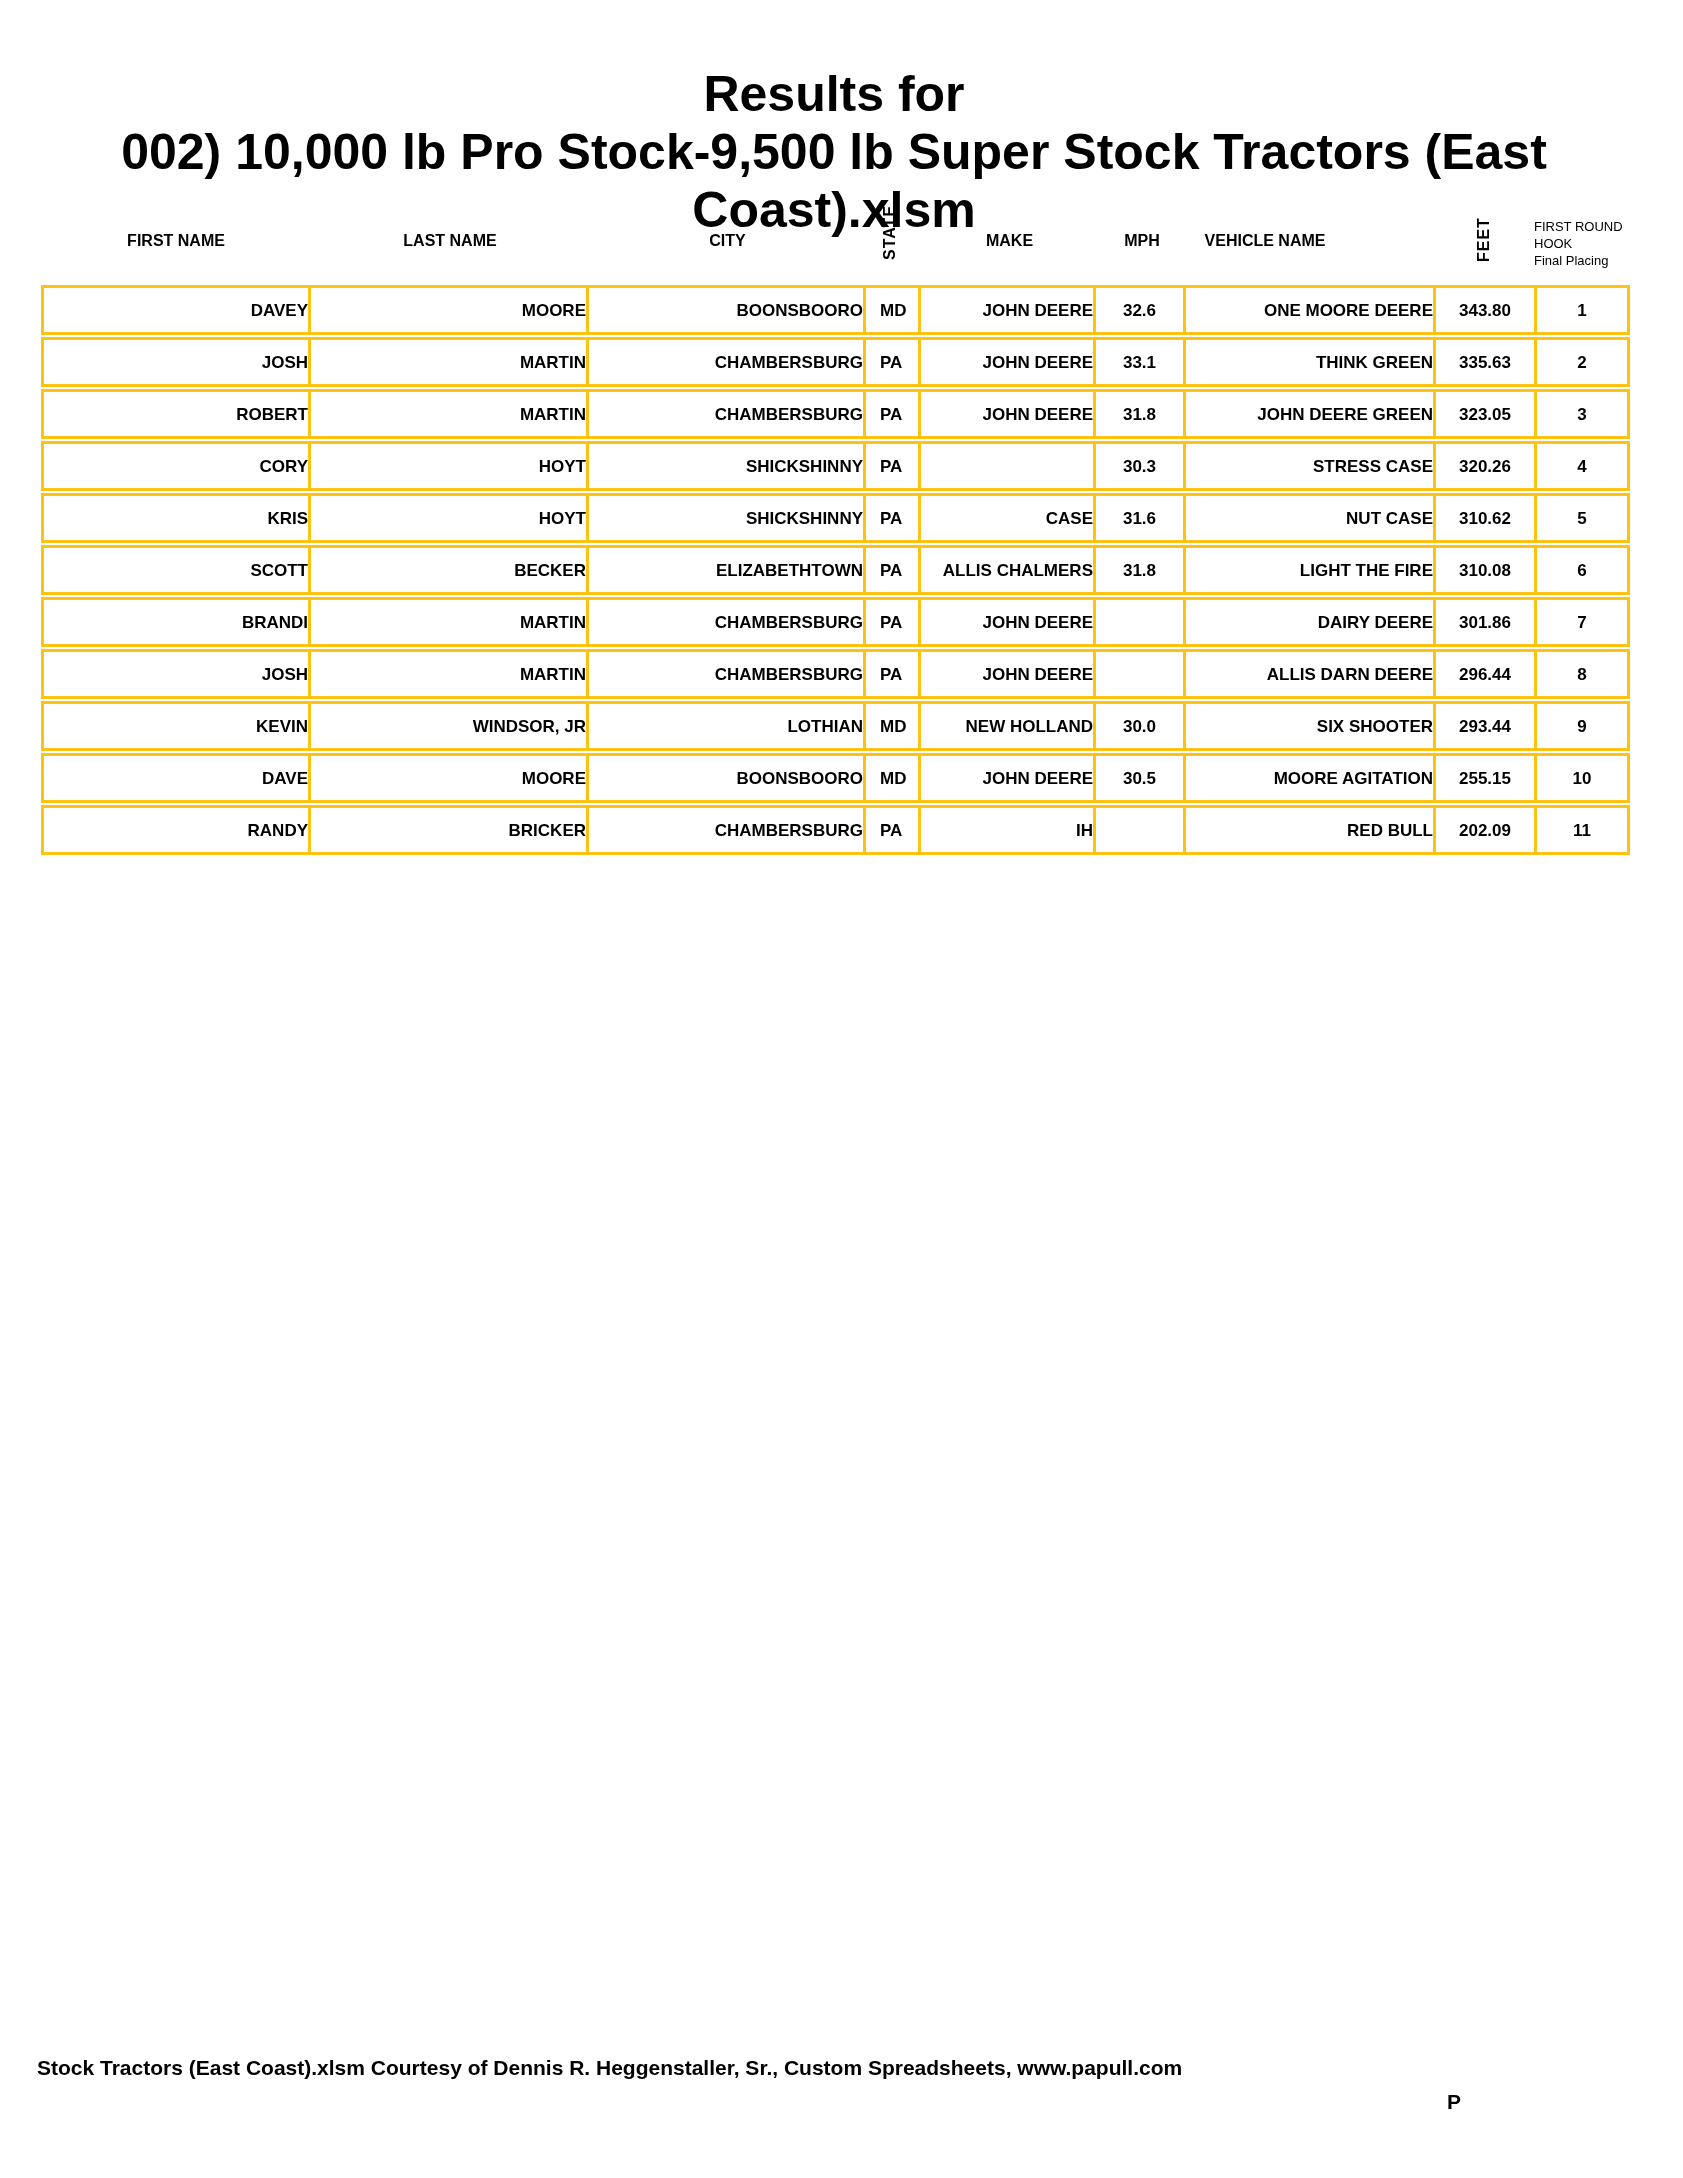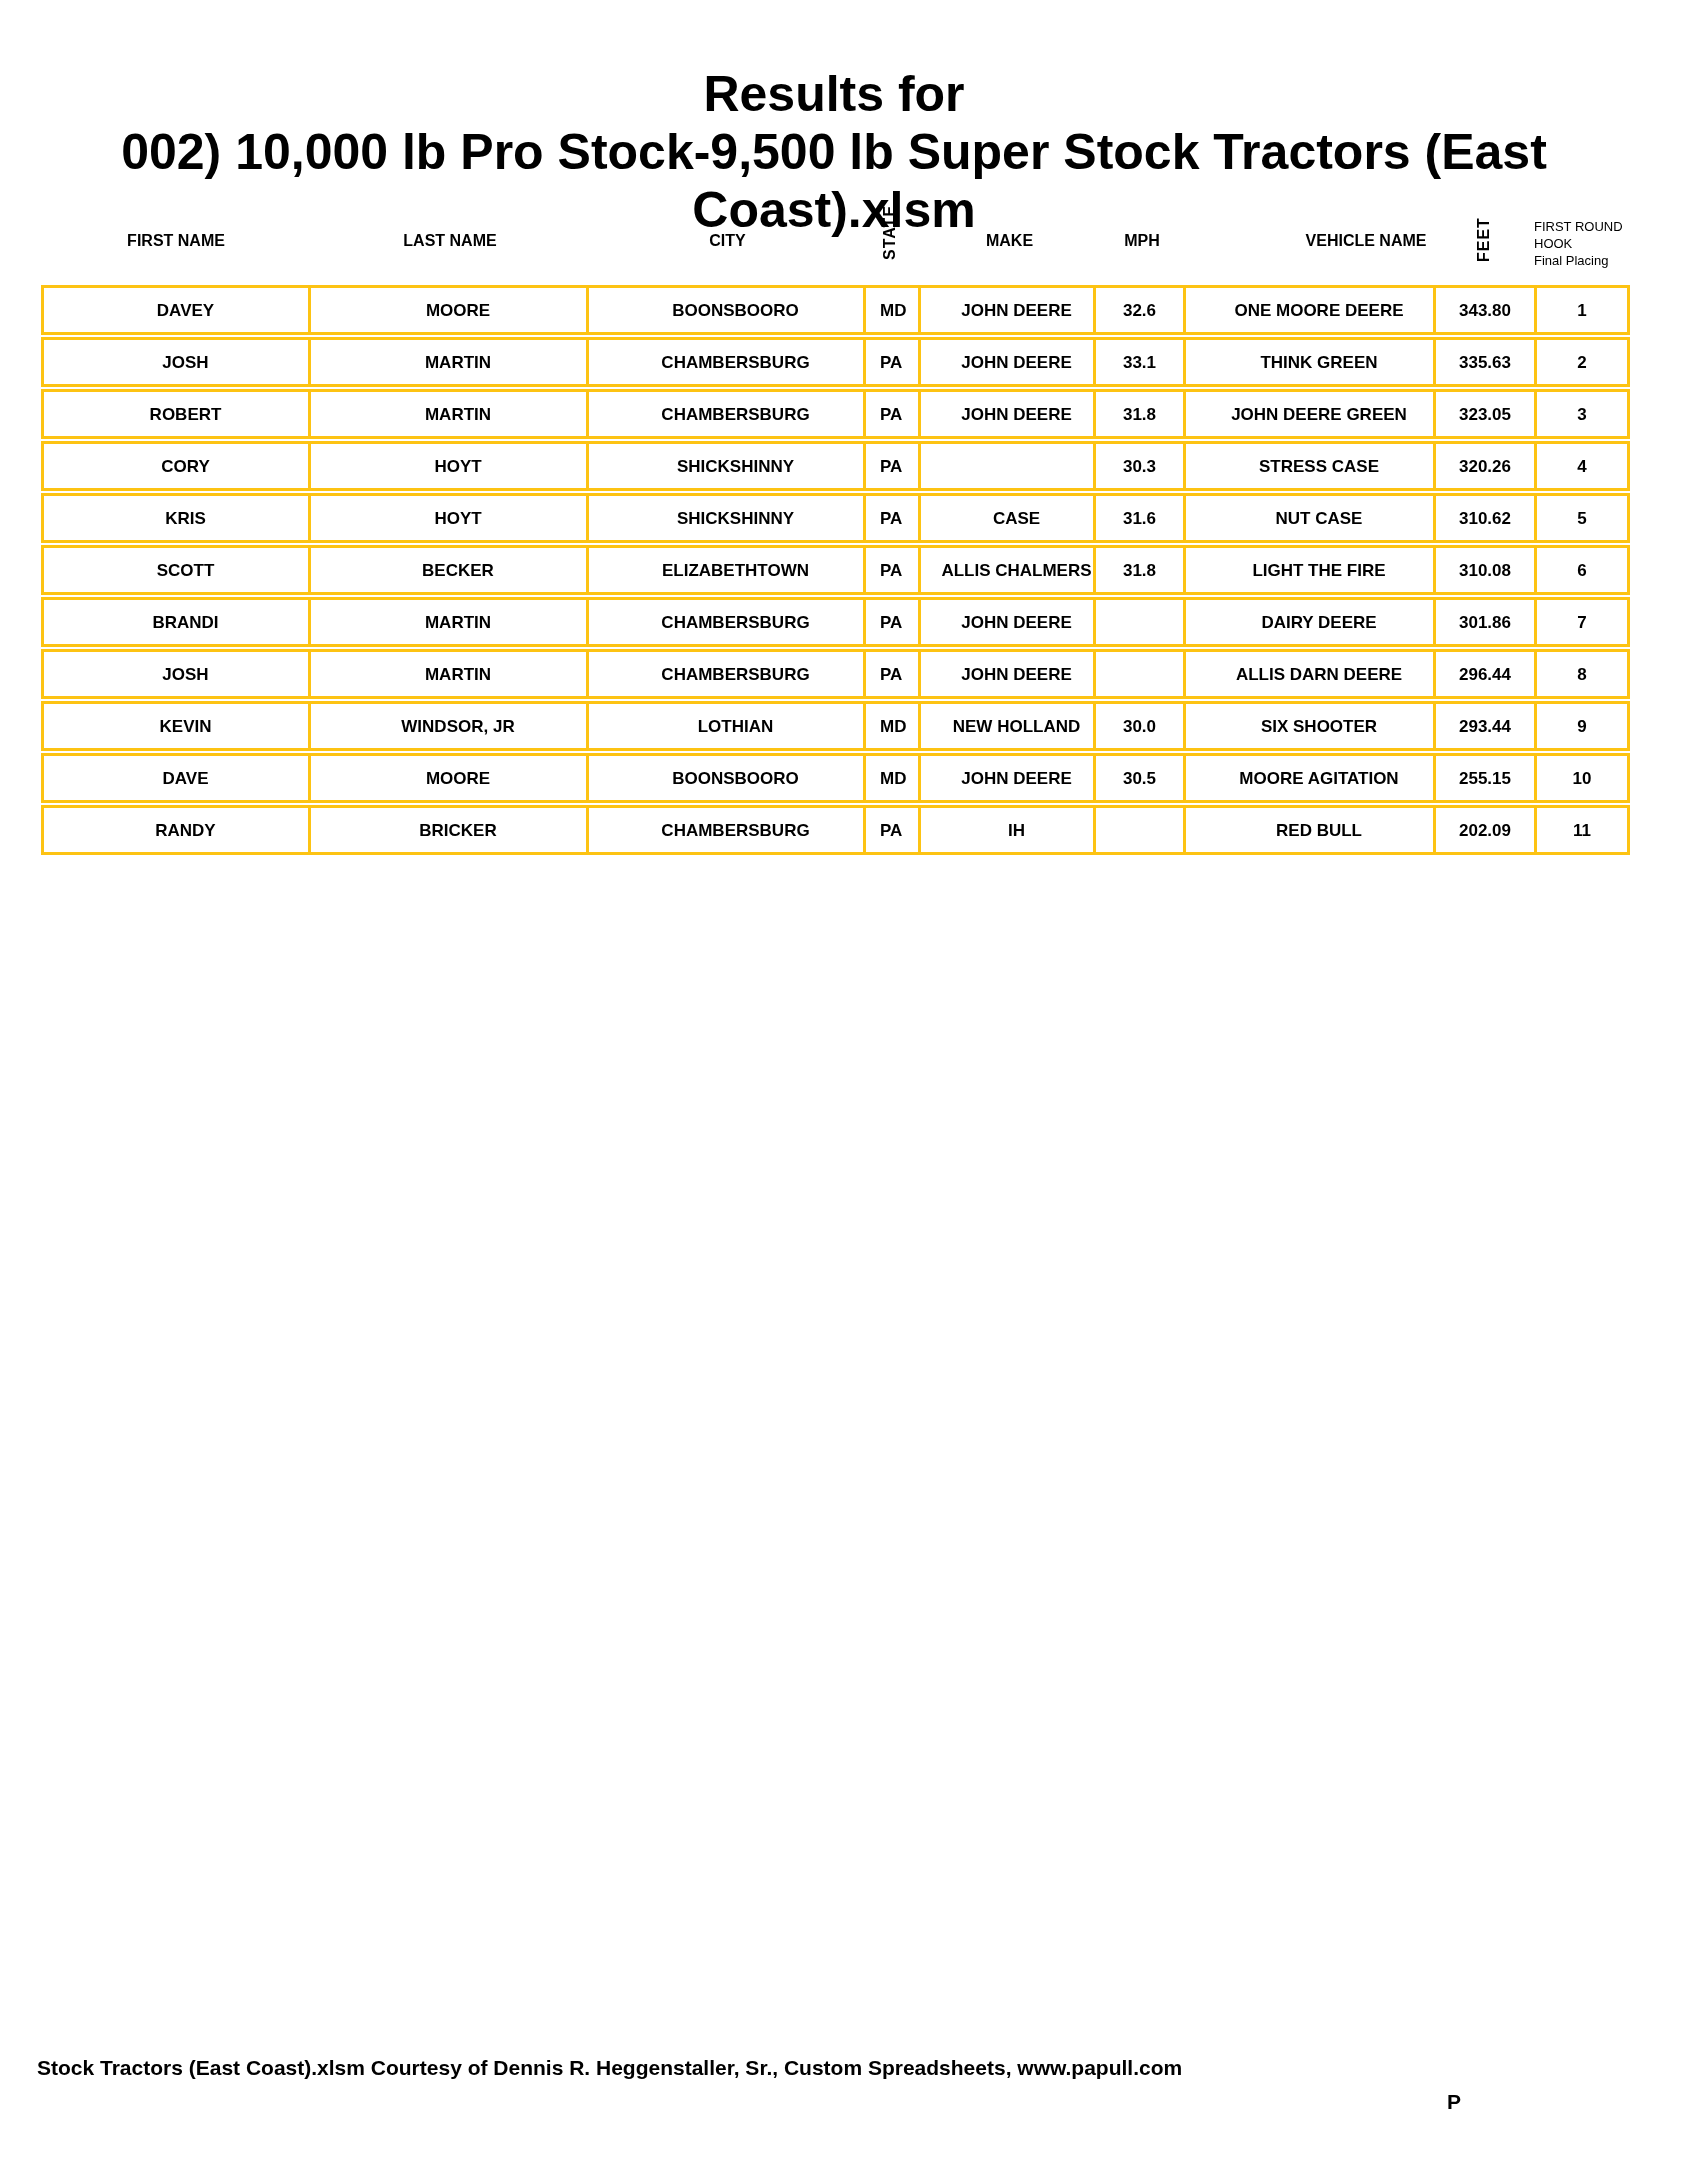--- a/index.html
+++ b/index.html
@@ -121,7 +121,7 @@
 <div class="rot-header" style="left:881px;  top:194px; height:77px;">STATE</div>
 <div class="col-header" style="left:922px; width:175px;">MAKE</div>
 <div class="col-header" style="left:1097px;width:90px;">MPH</div>
-<div class="col-header" style="left:1241px;width:250px;">VEHICLE NAME</div>
+<div class="col-header" style="left:1140px;width:250px;">VEHICLE NAME</div>
 <div class="rot-header" style="left:1475px; top:208px; height:63px;">FEET</div>
 <div class="placing-header">
   <div>FIRST ROUND</div>

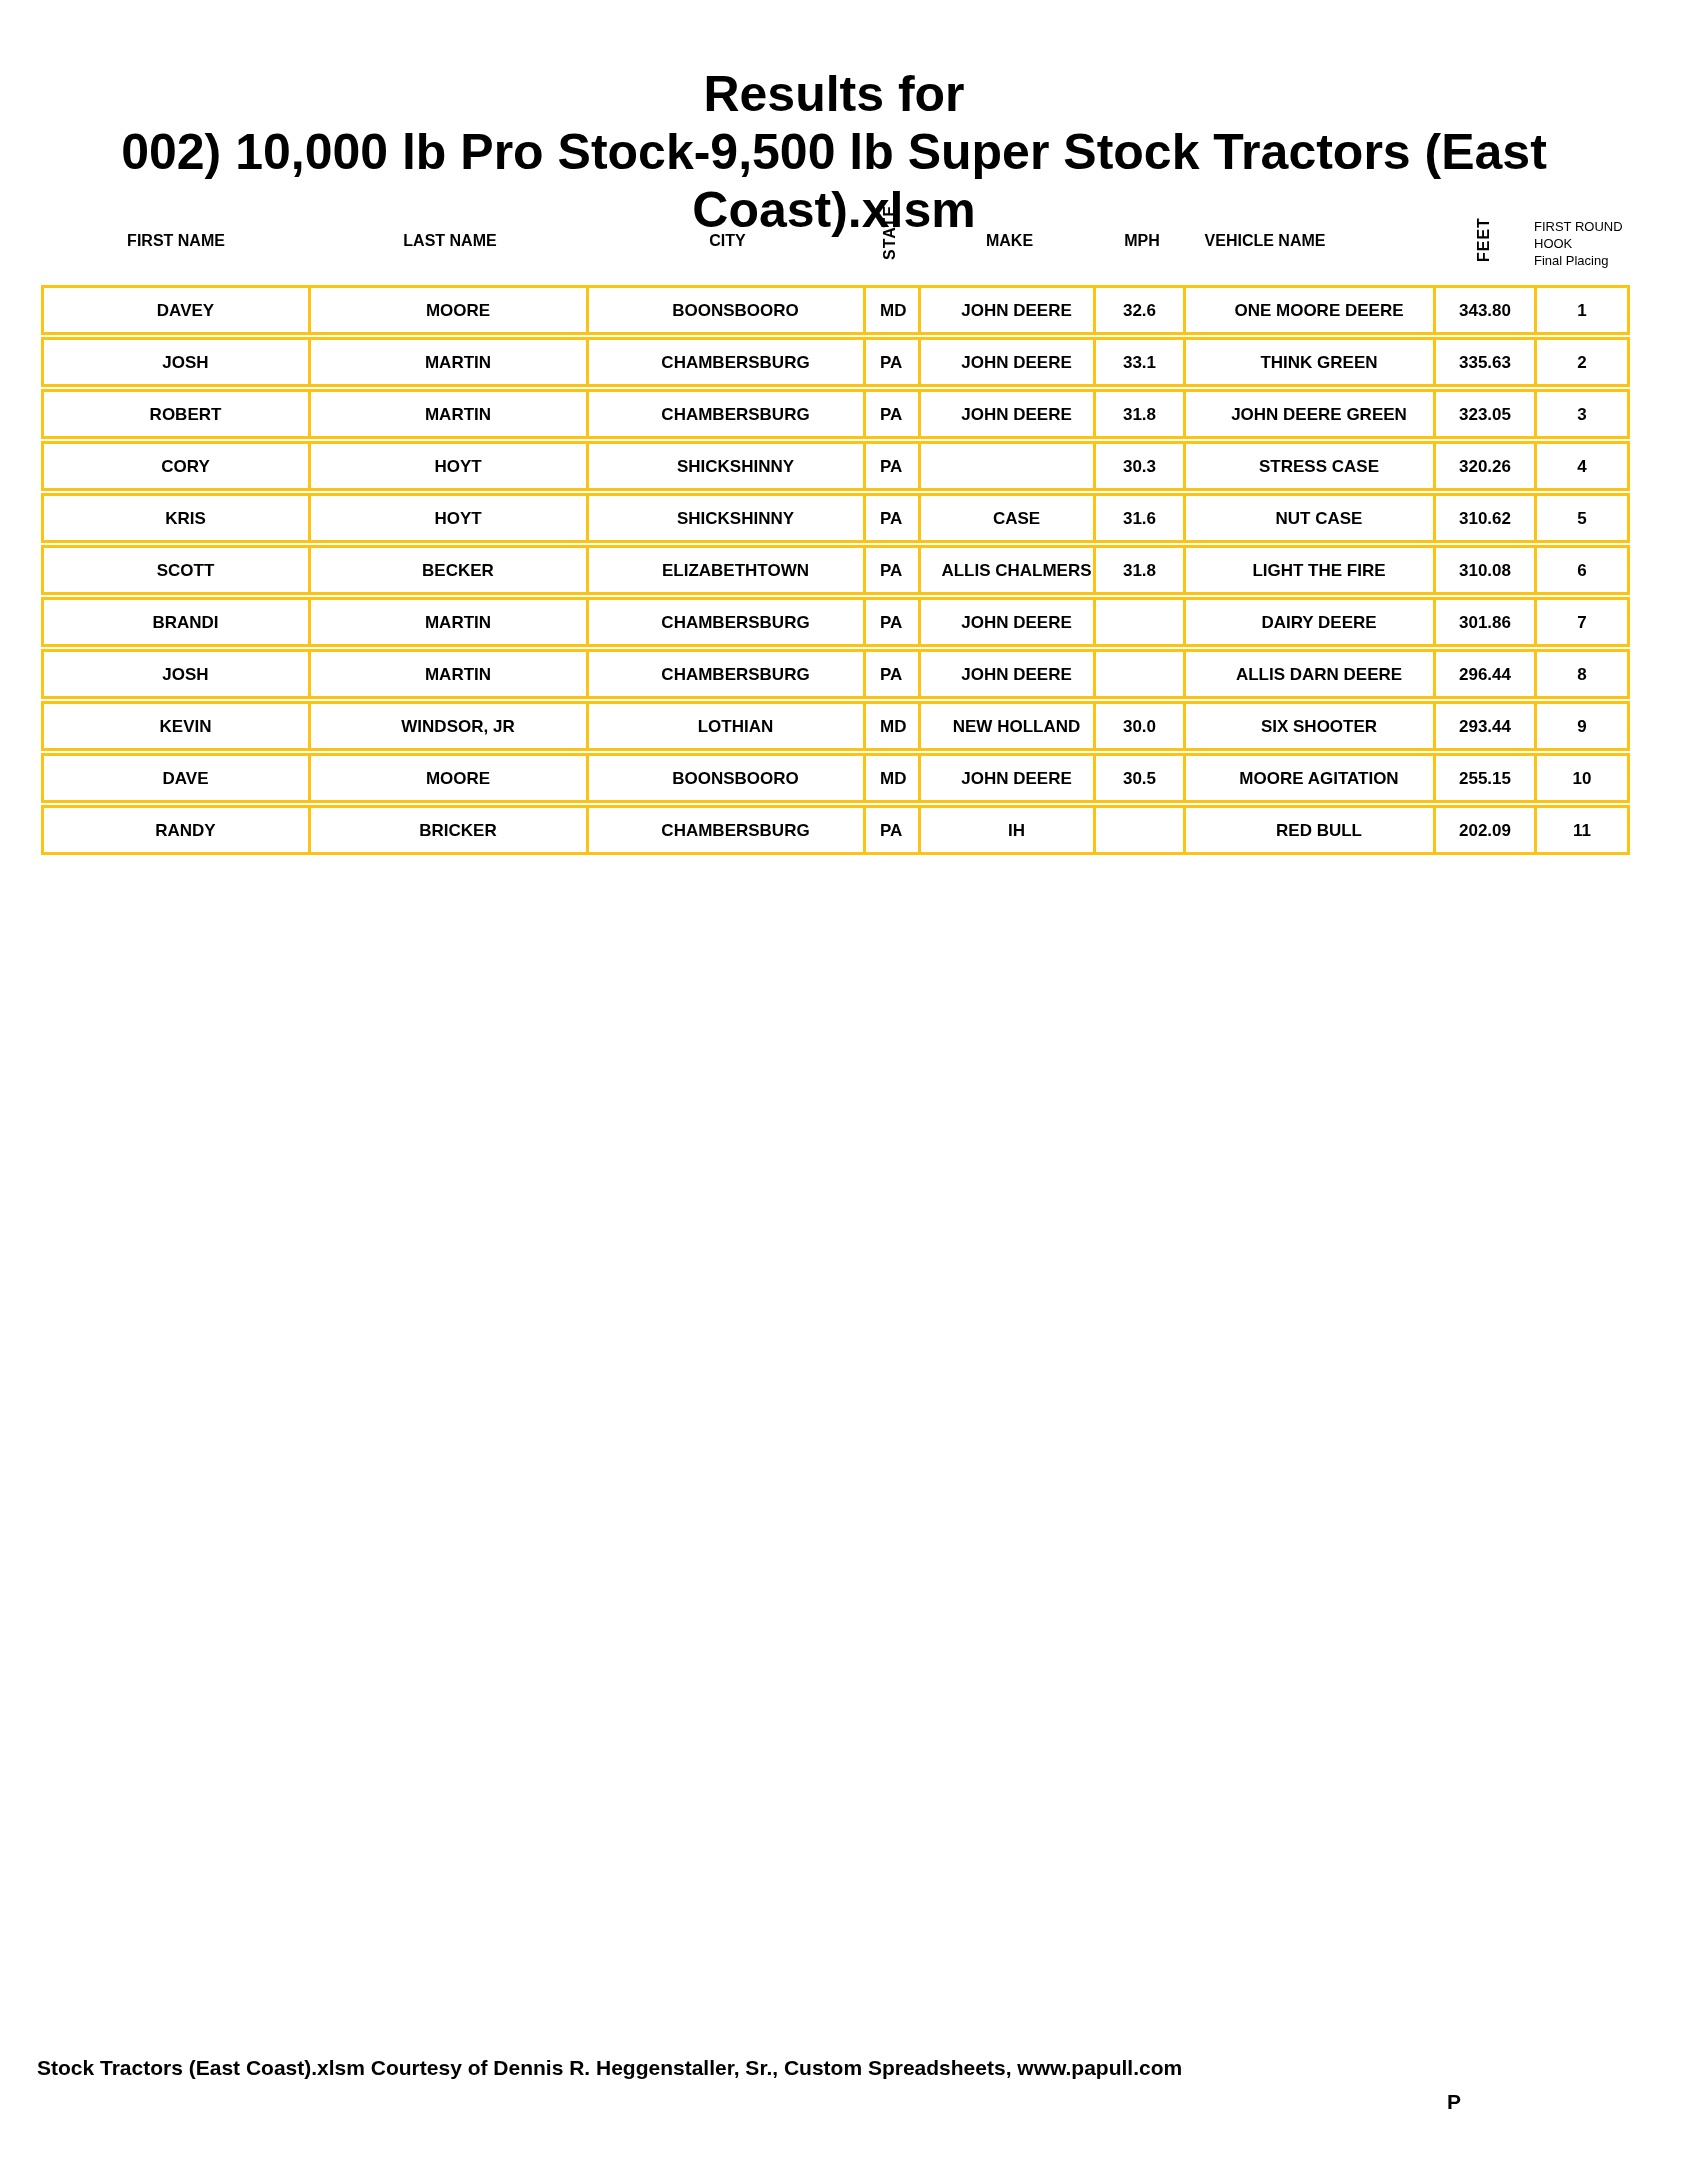--- a/index.html
+++ b/index.html
@@ -89,7 +89,7 @@
     border-right: 3px solid var(--grid);
   }
   .t-row .cell.c8 { border-right: none; }
-  .cell.c0, .cell.c1, .cell.c2, .cell.c4, .cell.c6 { padding-left: 19px; text-align: center; }
+  .cell.c0, .cell.c1, .cell.c2, .cell.c4, .cell.c6 { padding-left: 19px; text-align: right; }
   .cell.c3 { padding-left: 14px; text-align: left; }
   .cell.c5, .cell.c7, .cell.c8 { text-align: center; }
 

